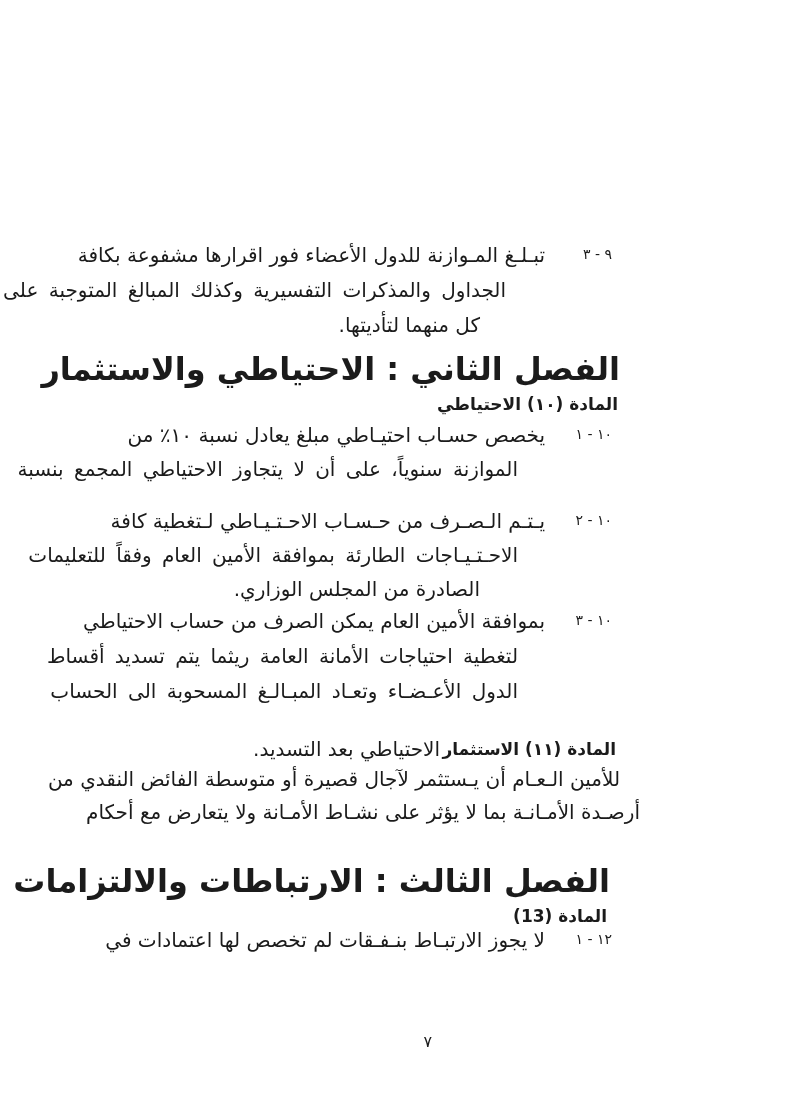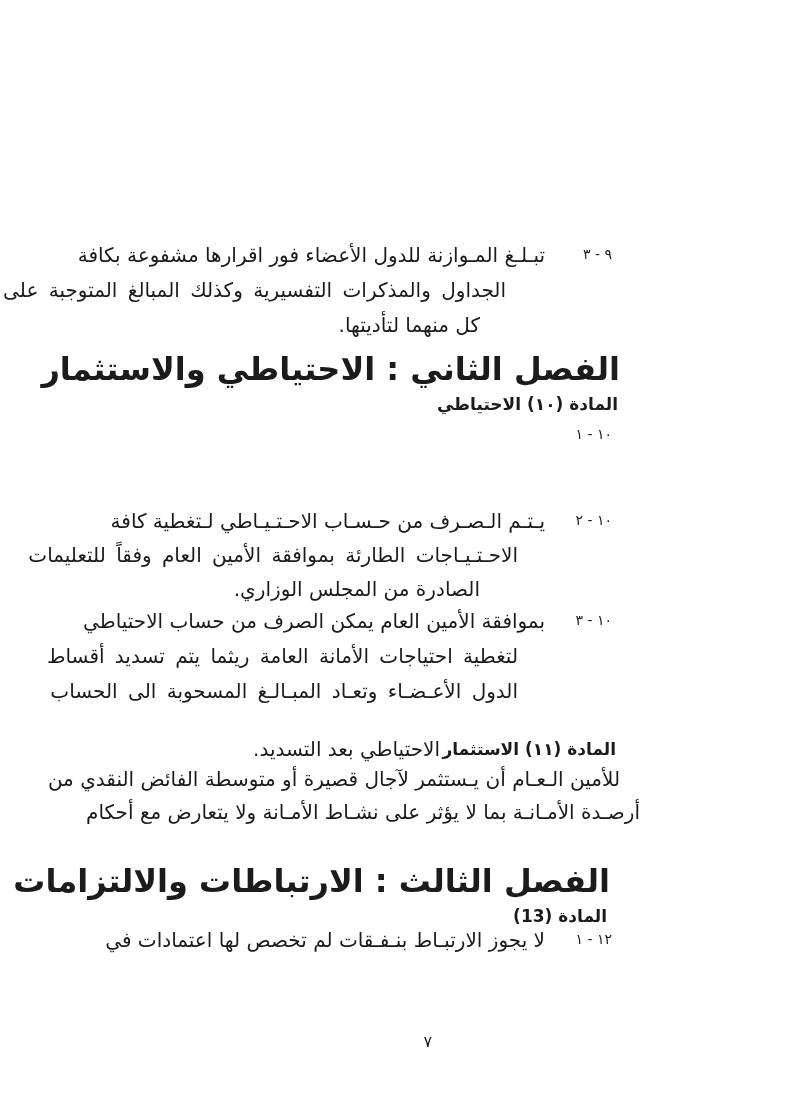--- a/index.html
+++ b/index.html
@@ -65,6 +65,7 @@
   <div class="article-heading" style="top:393px; right:188px;">المادة (١٠) الاحتياطي</div>
 
   <div class="marker" style="top:425px; right:194px;">١٠ - ١</div>
+  <div class="line" style="top:422px; right:261px;">يخصص حسـاب احتيـاطي مبلغ يعادل نسبة ١٠٪ من</div>
 
   <div class="marker" style="top:511px; right:194px;">١٠ - ٢</div>
   <div class="line" style="top:508px; right:261px;">يـتـم الـصـرف من حـسـاب الاحـتـيـاطي لـتغطية كافة</div>

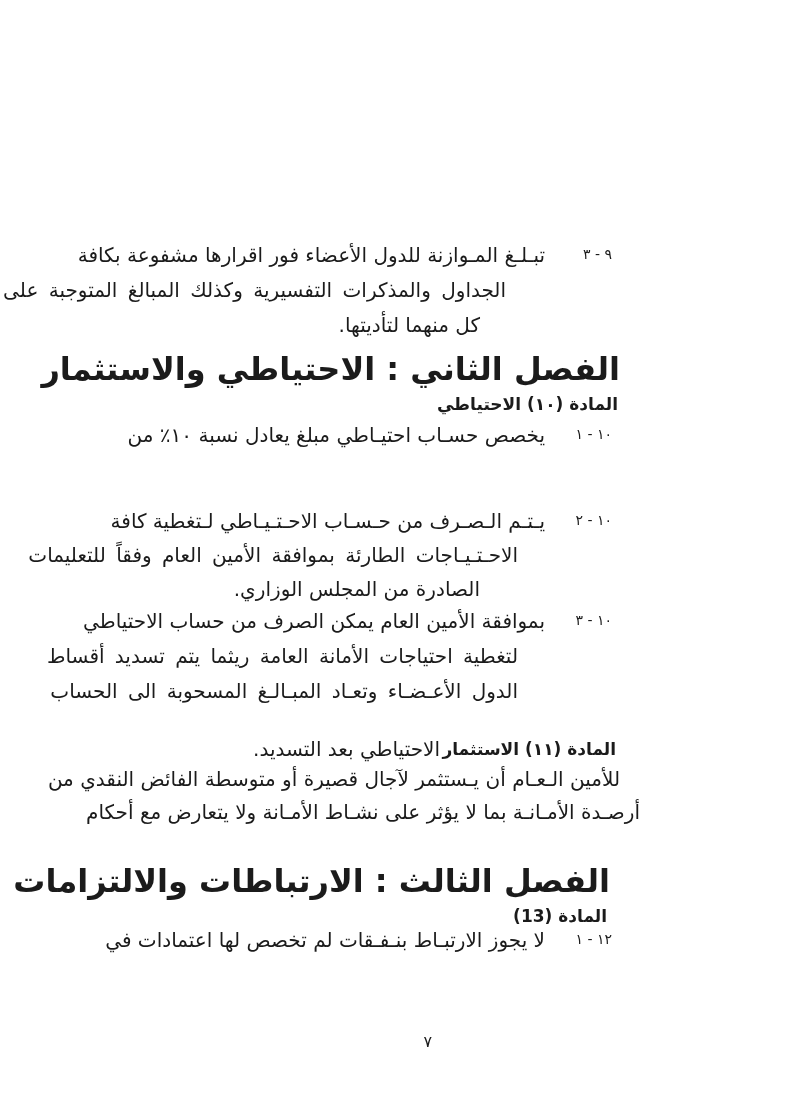--- a/index.html
+++ b/index.html
@@ -66,6 +66,7 @@
 
   <div class="marker" style="top:425px; right:194px;">١٠ - ١</div>
   <div class="line" style="top:422px; right:261px;">يخصص حسـاب احتيـاطي مبلغ يعادل نسبة ١٠٪ من</div>
+  <div class="line stretch" style="top:456px; right:288px;">الموازنة سنوياً، على أن لا يتجاوز الاحتياطي المجمع بنسبة</div>
 
   <div class="marker" style="top:511px; right:194px;">١٠ - ٢</div>
   <div class="line" style="top:508px; right:261px;">يـتـم الـصـرف من حـسـاب الاحـتـيـاطي لـتغطية كافة</div>

